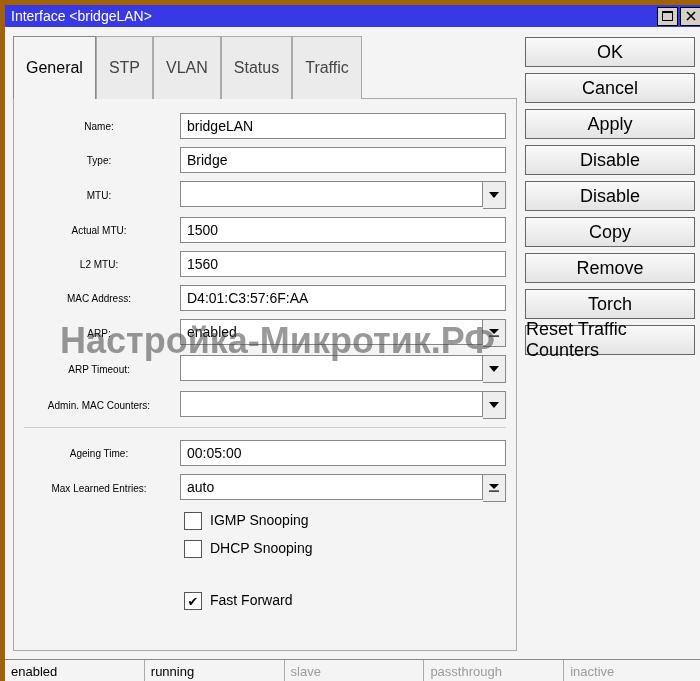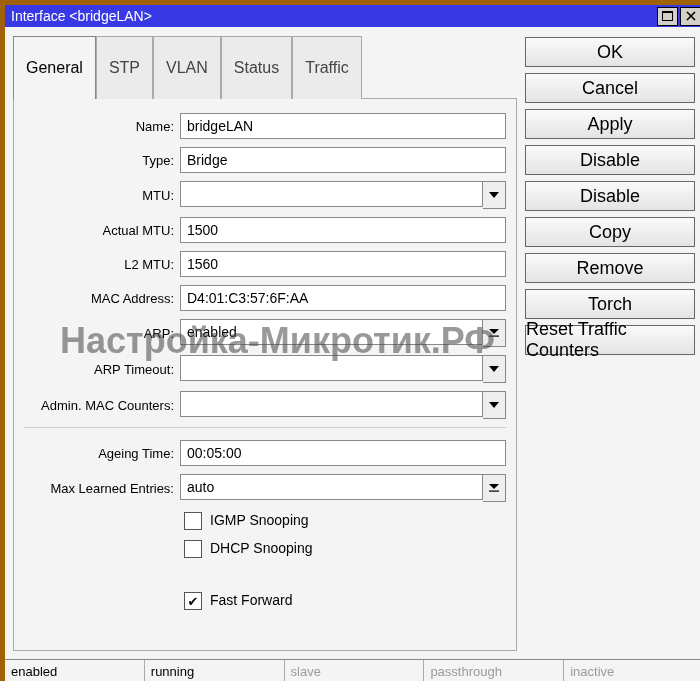--- a/index.html
+++ b/index.html
@@ -16,7 +16,7 @@
   .tab.active{background:#f4f4f4;color:#000;border-color:#888;z-index:2}
   .tab-pane{flex:1;border:1px solid #aaa;background:#f4f4f4;padding:14px 10px 10px 10px;overflow:auto}
   .form-row{display:flex;align-items:center;margin-bottom:8px;gap:6px}
-  .form-label{width:150px;text-align:right;font-size:13px}
+  .form-label{width:150px;text-align:center;font-size:10px}
   .form-field{flex:1;position:relative;display:flex}
   .inp{flex:1;height:26px;border:1px solid #888;background:#fff;padding:0 6px;font-size:14px;box-sizing:border-box}
   .dd-btn{width:22px;height:26px;border:1px solid #888;border-left:none;background:#eee;display:flex;align-items:center;justify-content:center}

